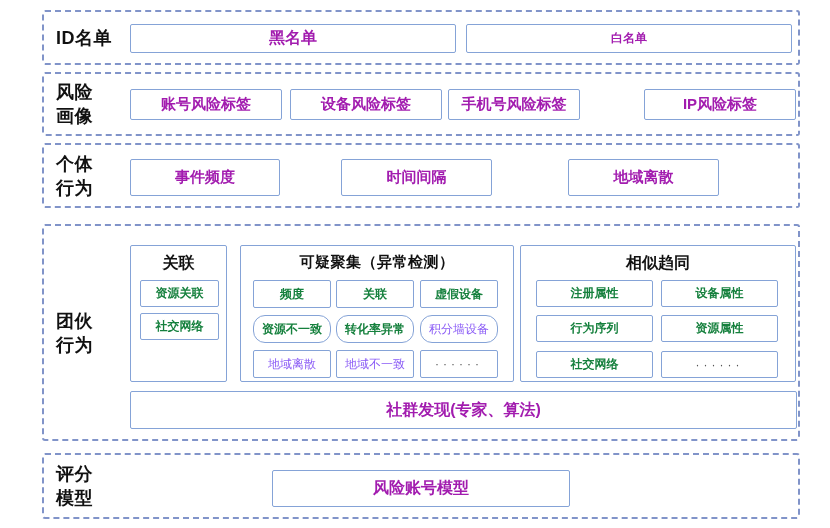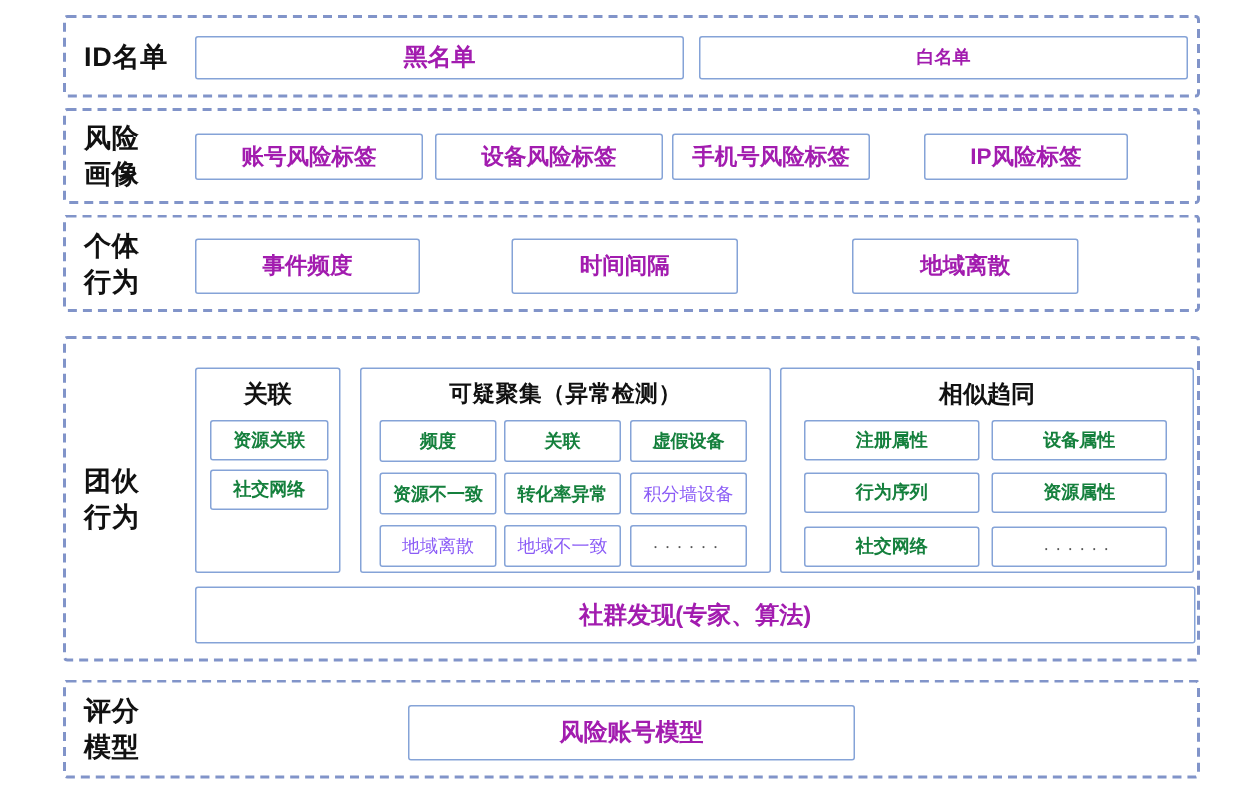--- a/index.html
+++ b/index.html
@@ -65,7 +65,7 @@
   .b-tag1 { left: 86px;  width: 152px; }
   .b-tag2 { left: 246px; width: 152px; }
   .b-tag3 { left: 404px; width: 132px; }
-  .b-tag4 { left: 572px; width: 136px; }
+  .b-tag4 { left: 600px; width: 152px; }
 
   
   .b-ind { top: 14px; height: 37px; font-size: 15px; }

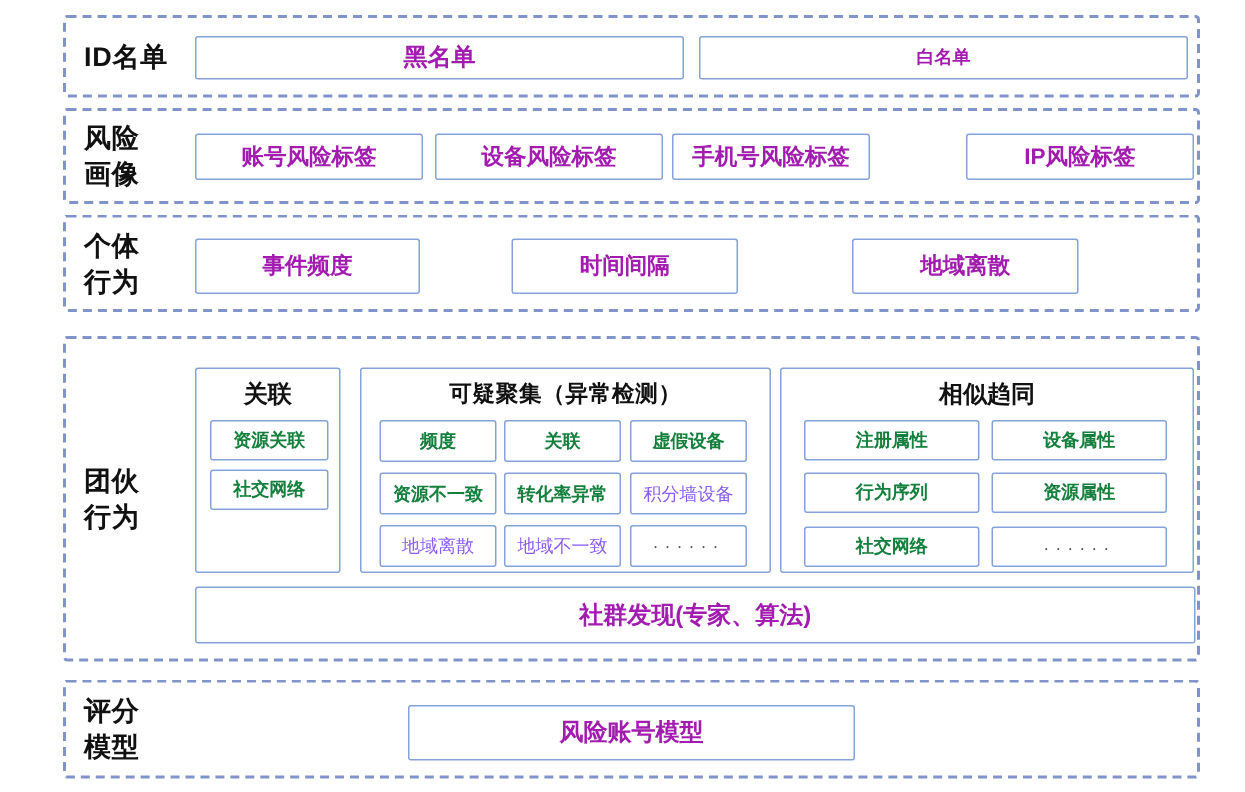--- a/index.html
+++ b/index.html
@@ -123,7 +123,7 @@
   .c-col2 { left: 95px; }
   .c-col3 { left: 179px; }
   .c-row1 { top: 34px; }
-  .c-row2 { top: 69px; }
+  .c-row2 { top: 69px; border-radius: 12px; }
   .c-row3 { top: 104px; }
 
   

